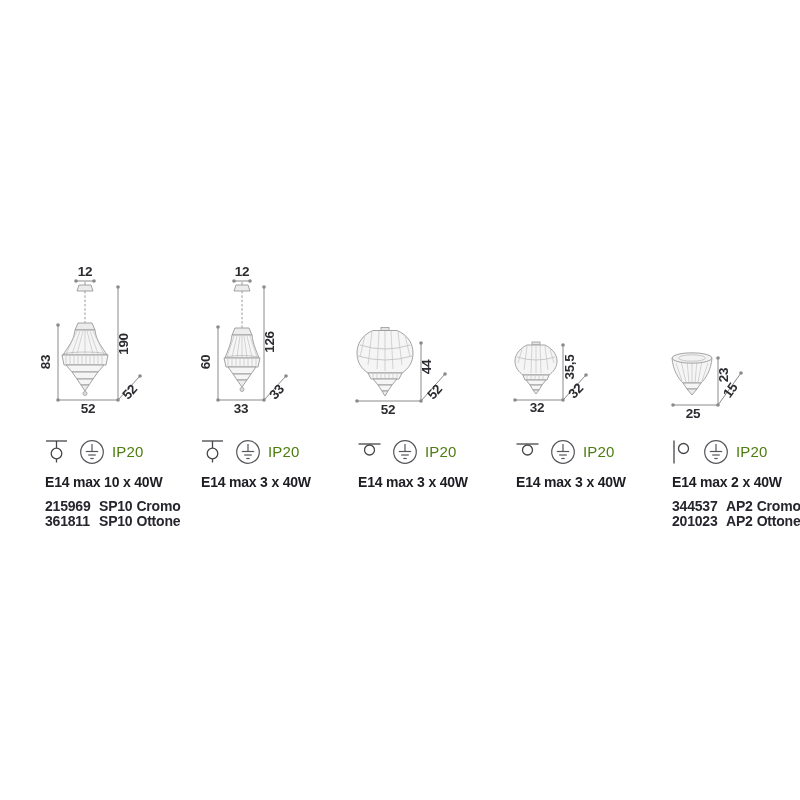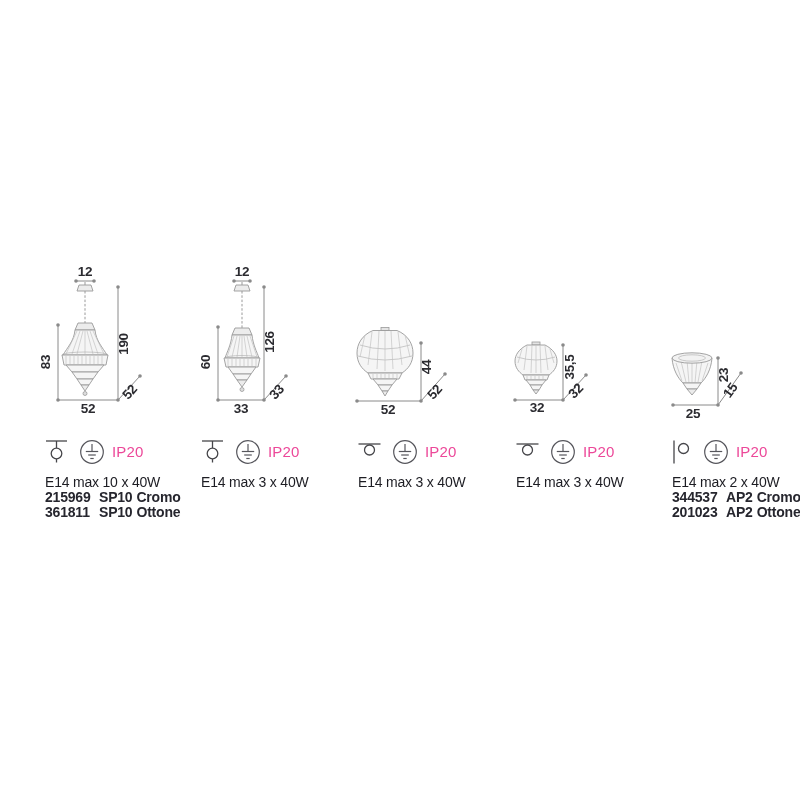--- a/index.html
+++ b/index.html
@@ -24,7 +24,7 @@
   .mount-ic{margin-right:11px;flex:none;}
   .earth-ic{margin-right:7px;flex:none;}
   .mount-ic svg,.earth-ic svg{display:block;}
-  .ip{font-size:15px;color:#ec4899;letter-spacing:0.2px;}
+  .ip{font-size:15px;color:#4d7c0f;letter-spacing:0.2px;}
   .bulb{margin-top:9px;font-size:14px;font-weight:normal;color:#1d1d23;letter-spacing:-0.2px;white-space:nowrap;}
   .codes{}
   .code-line{font-size:14px;font-weight:bold;color:#26262e;line-height:14.5px;letter-spacing:-0.2px;white-space:nowrap;}

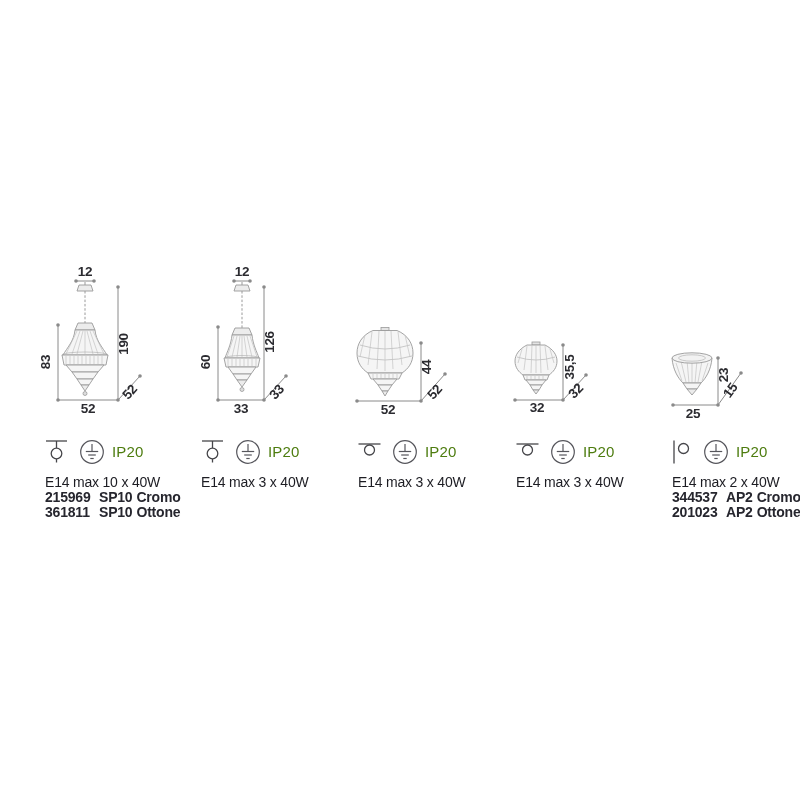--- a/index.html
+++ b/index.html
@@ -25,7 +25,7 @@
   .earth-ic{margin-right:7px;flex:none;}
   .mount-ic svg,.earth-ic svg{display:block;}
   .ip{font-size:15px;color:#4d7c0f;letter-spacing:0.2px;}
-  .bulb{margin-top:9px;font-size:14px;font-weight:normal;color:#1d1d23;letter-spacing:-0.2px;white-space:nowrap;}
+  .bulb{margin-top:9px;font-size:14px;font-weight:bold;color:#1d1d23;letter-spacing:-0.2px;white-space:nowrap;}
   .codes{}
   .code-line{font-size:14px;font-weight:bold;color:#26262e;line-height:14.5px;letter-spacing:-0.2px;white-space:nowrap;}
   .code{display:inline-block;min-width:48px;margin-right:6px;}

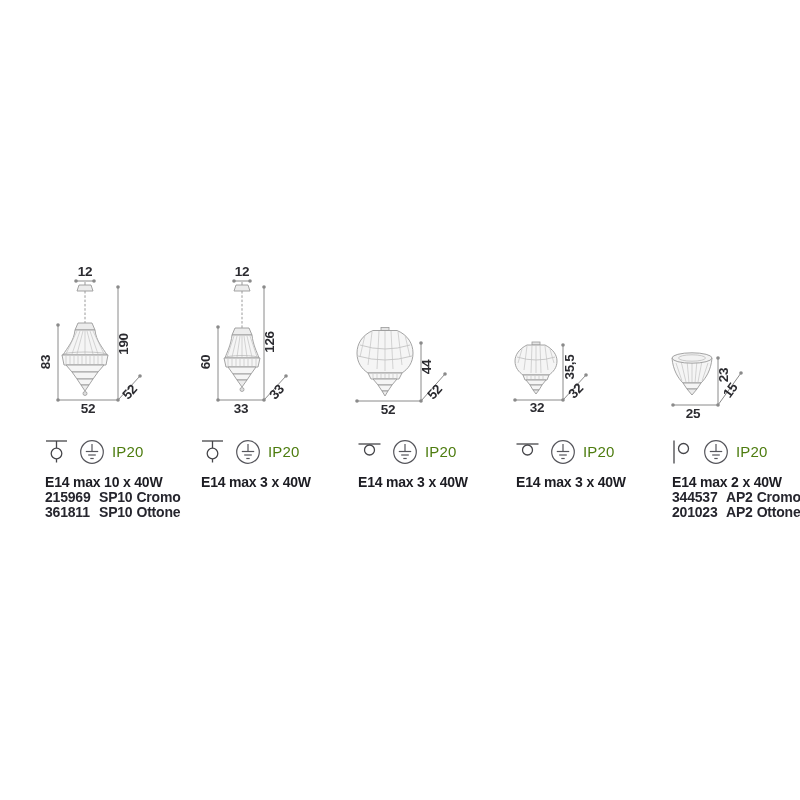--- a/index.html
+++ b/index.html
@@ -26,7 +26,7 @@
   .mount-ic svg,.earth-ic svg{display:block;}
   .ip{font-size:15px;color:#4d7c0f;letter-spacing:0.2px;}
   .bulb{margin-top:9px;font-size:14px;font-weight:bold;color:#1d1d23;letter-spacing:-0.2px;white-space:nowrap;}
-  .codes{}
+  .codes{margin-top:9px;}
   .code-line{font-size:14px;font-weight:bold;color:#26262e;line-height:14.5px;letter-spacing:-0.2px;white-space:nowrap;}
   .code{display:inline-block;min-width:48px;margin-right:6px;}
   .model{margin-right:4px;}

